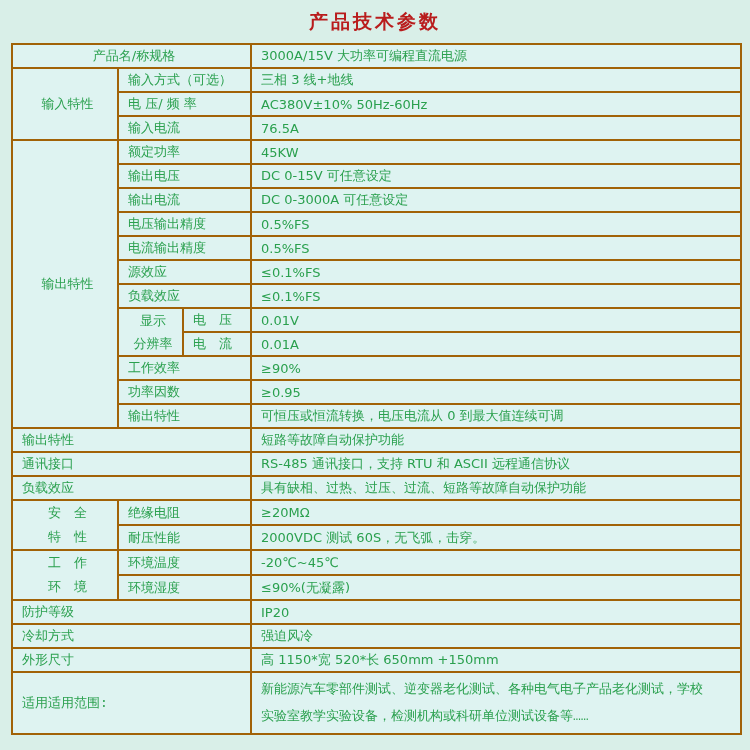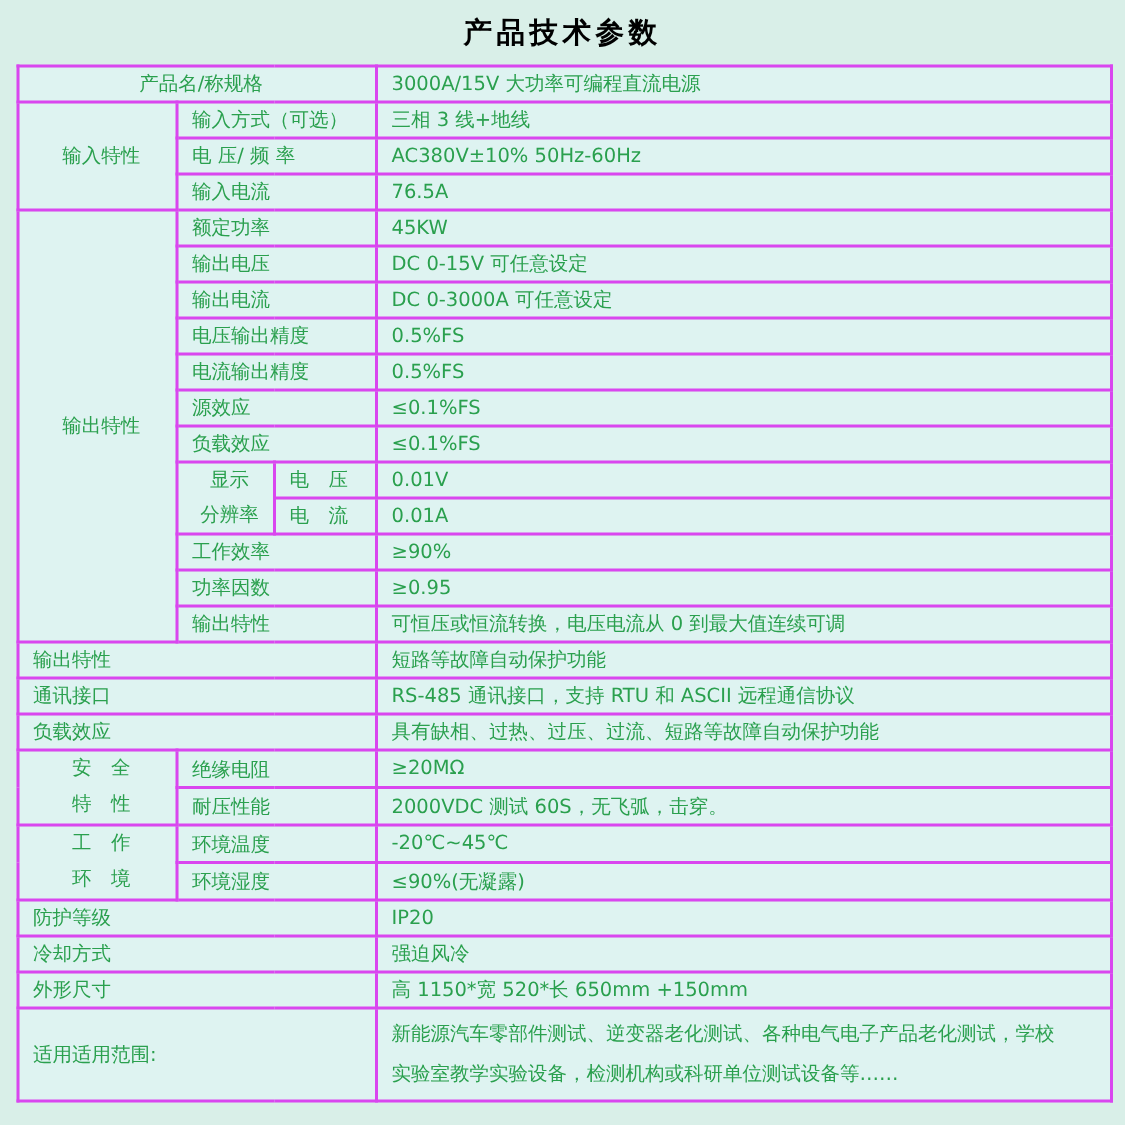--- a/index.html
+++ b/index.html
@@ -20,7 +20,7 @@
     font-size: 19px;
     font-weight: bold;
     letter-spacing: 3px;
-    color: #000000;
+    color: #b91c1c;
   }
   table.spec {
     position: absolute;

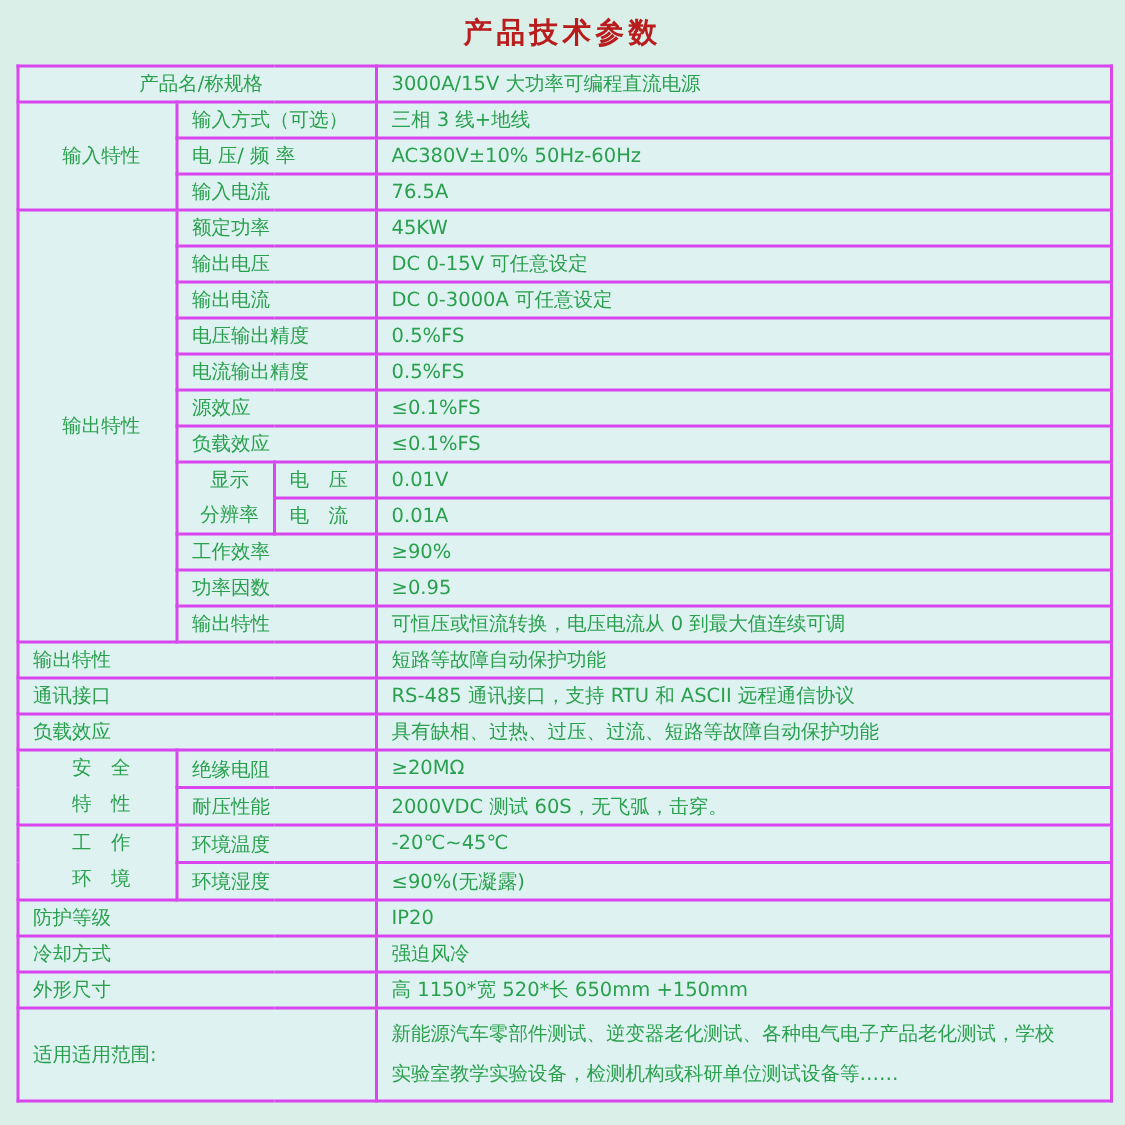--- a/index.html
+++ b/index.html
@@ -31,7 +31,7 @@
     table-layout: fixed;
   }
   table.spec td {
-    border: 2px solid #d946ef;
+    border: 2px solid #a16207;
     background: #def3f1;
     color: #2aa04e;
     font-size: 13px;

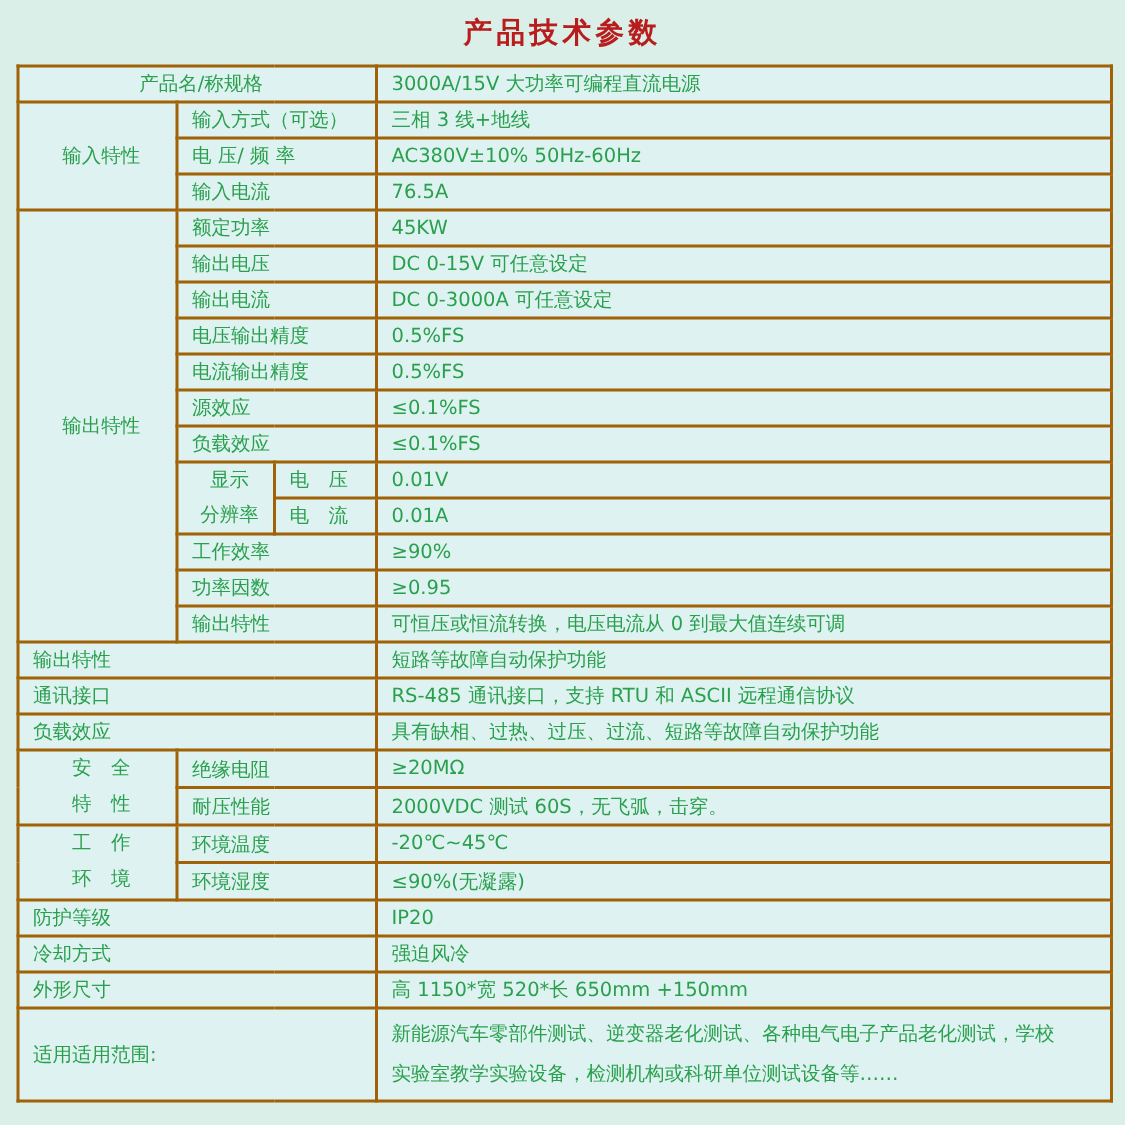--- a/index.html
+++ b/index.html
@@ -49,7 +49,7 @@
     padding-top: 2px;
     padding-bottom: 2px;
   }
-  tr.tall td { height: 60px; }
+  tr.tall td { height: 60px; font-family: Liberation Mono, monospace; }
   .line { display: block; line-height: 23px; }
   .grp-line { display: block; line-height: 24px; }
 </style>

